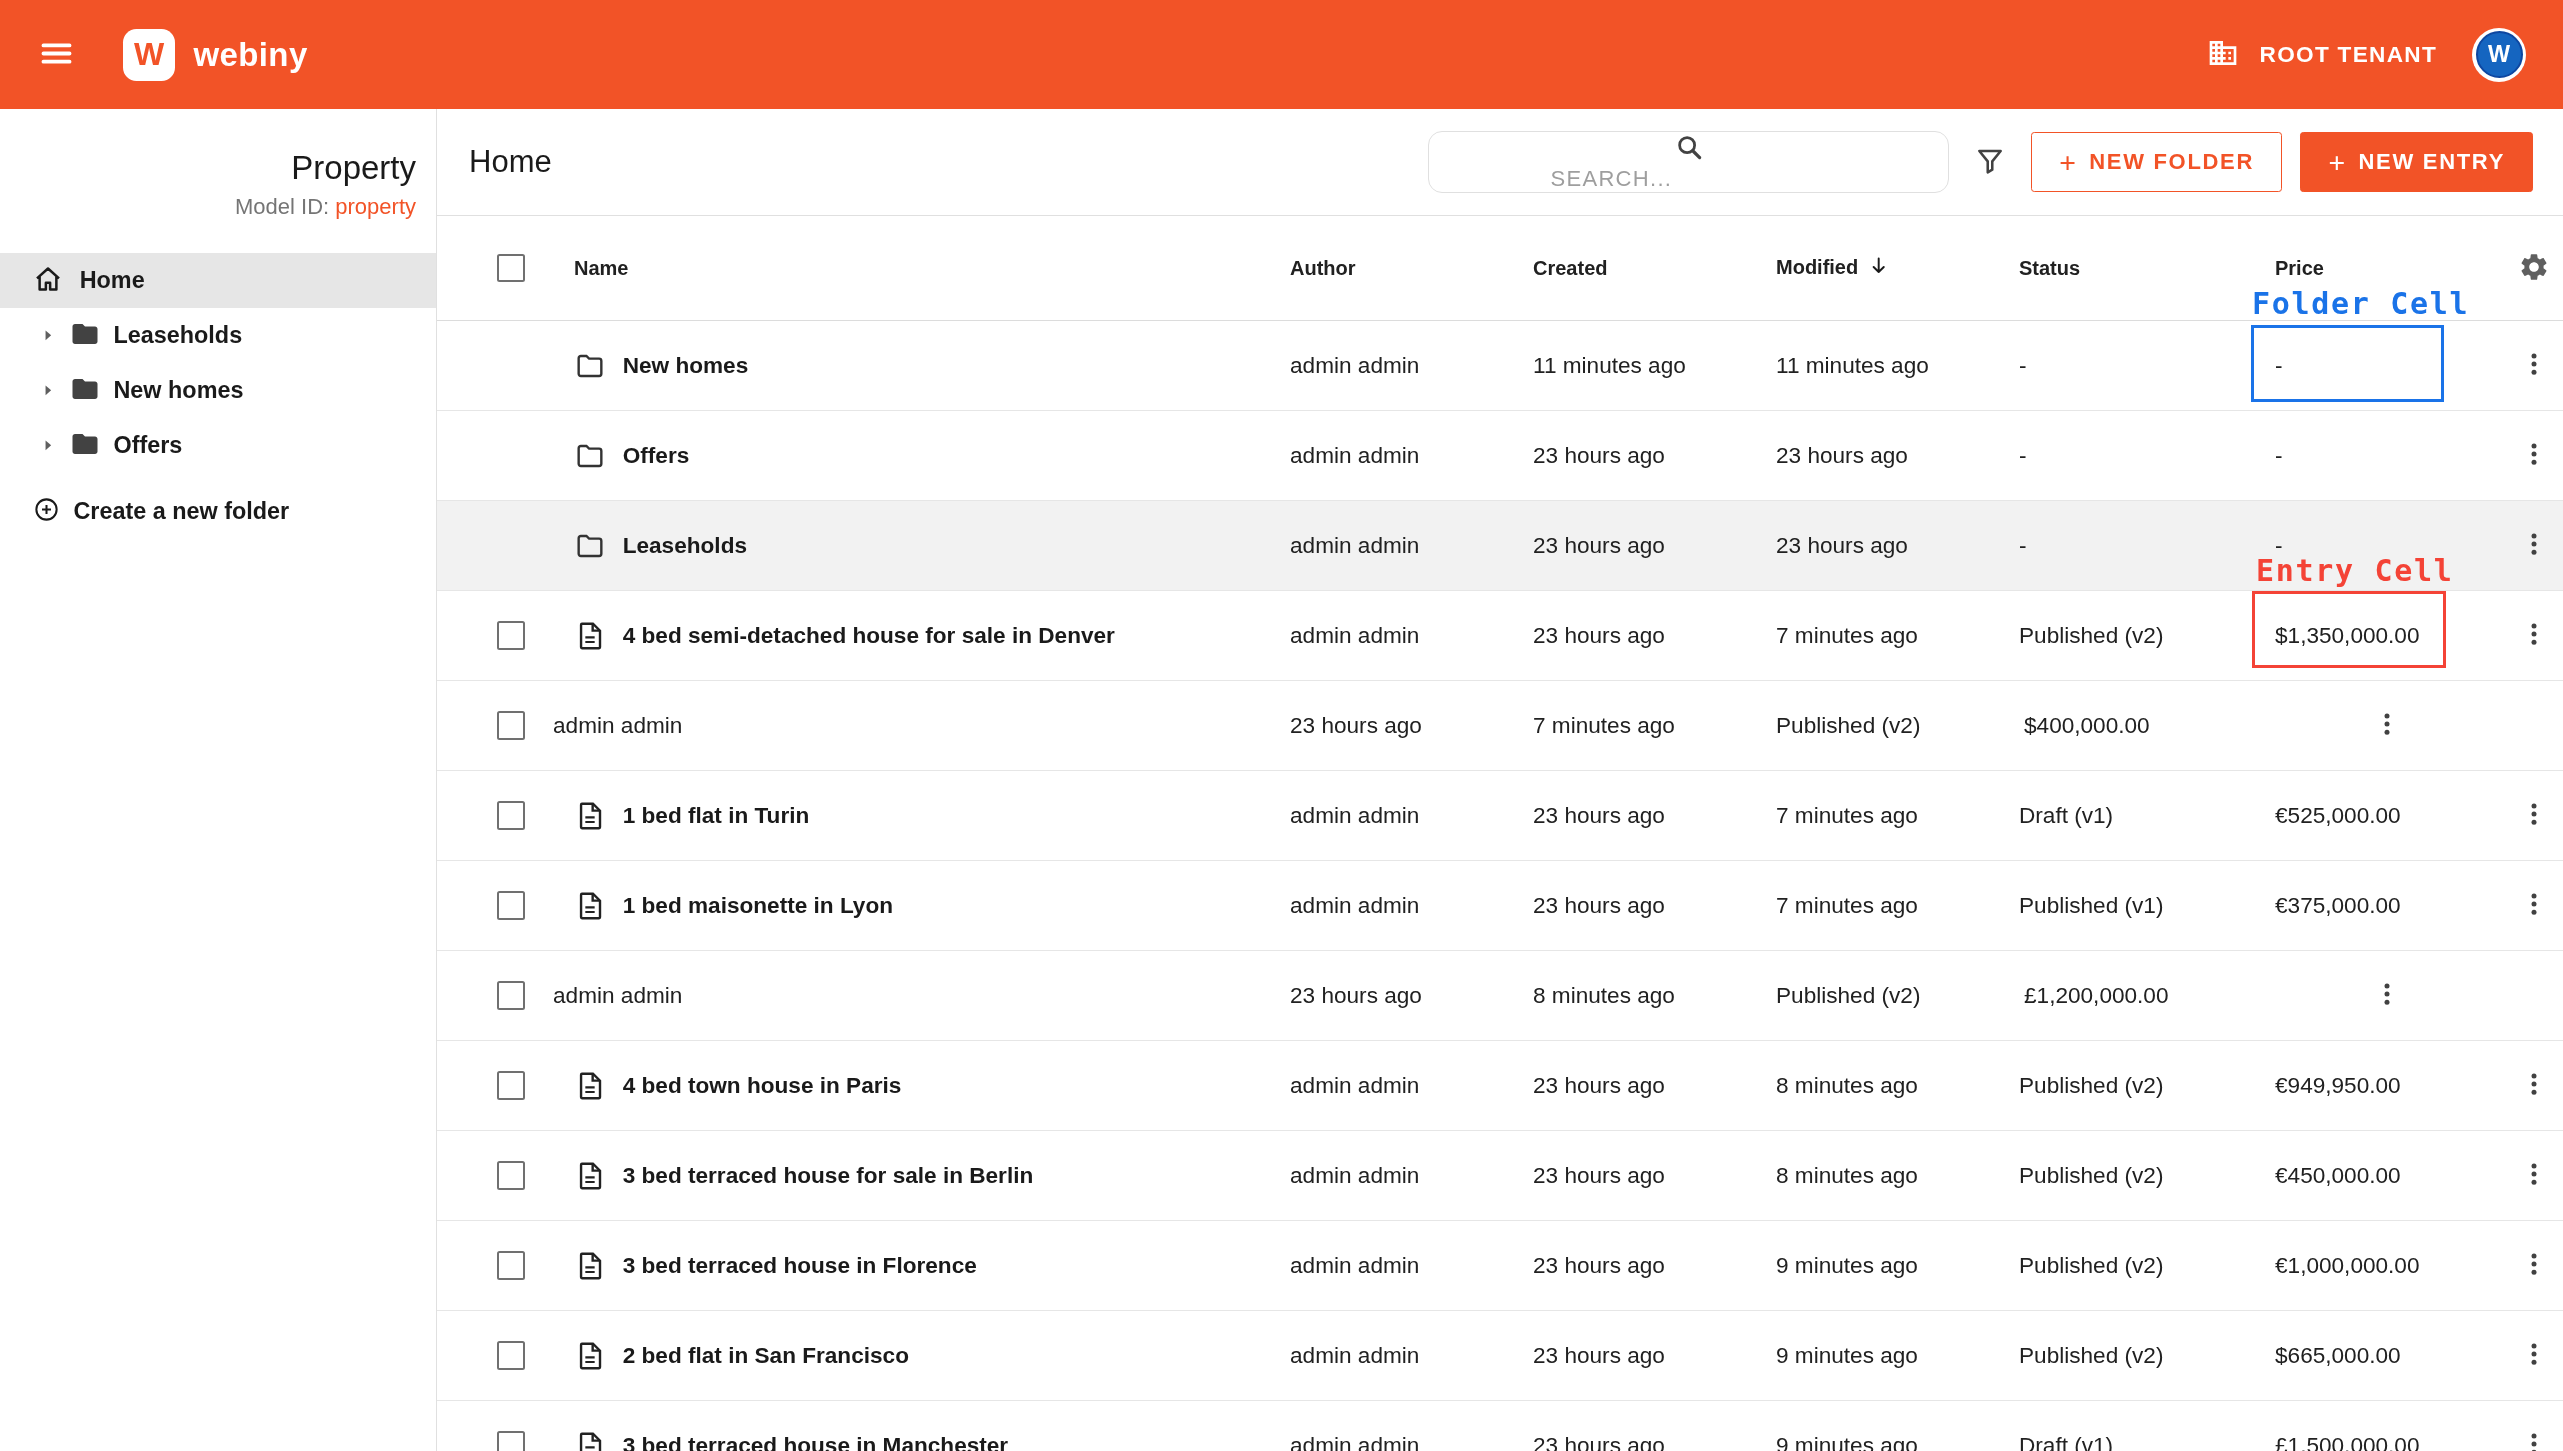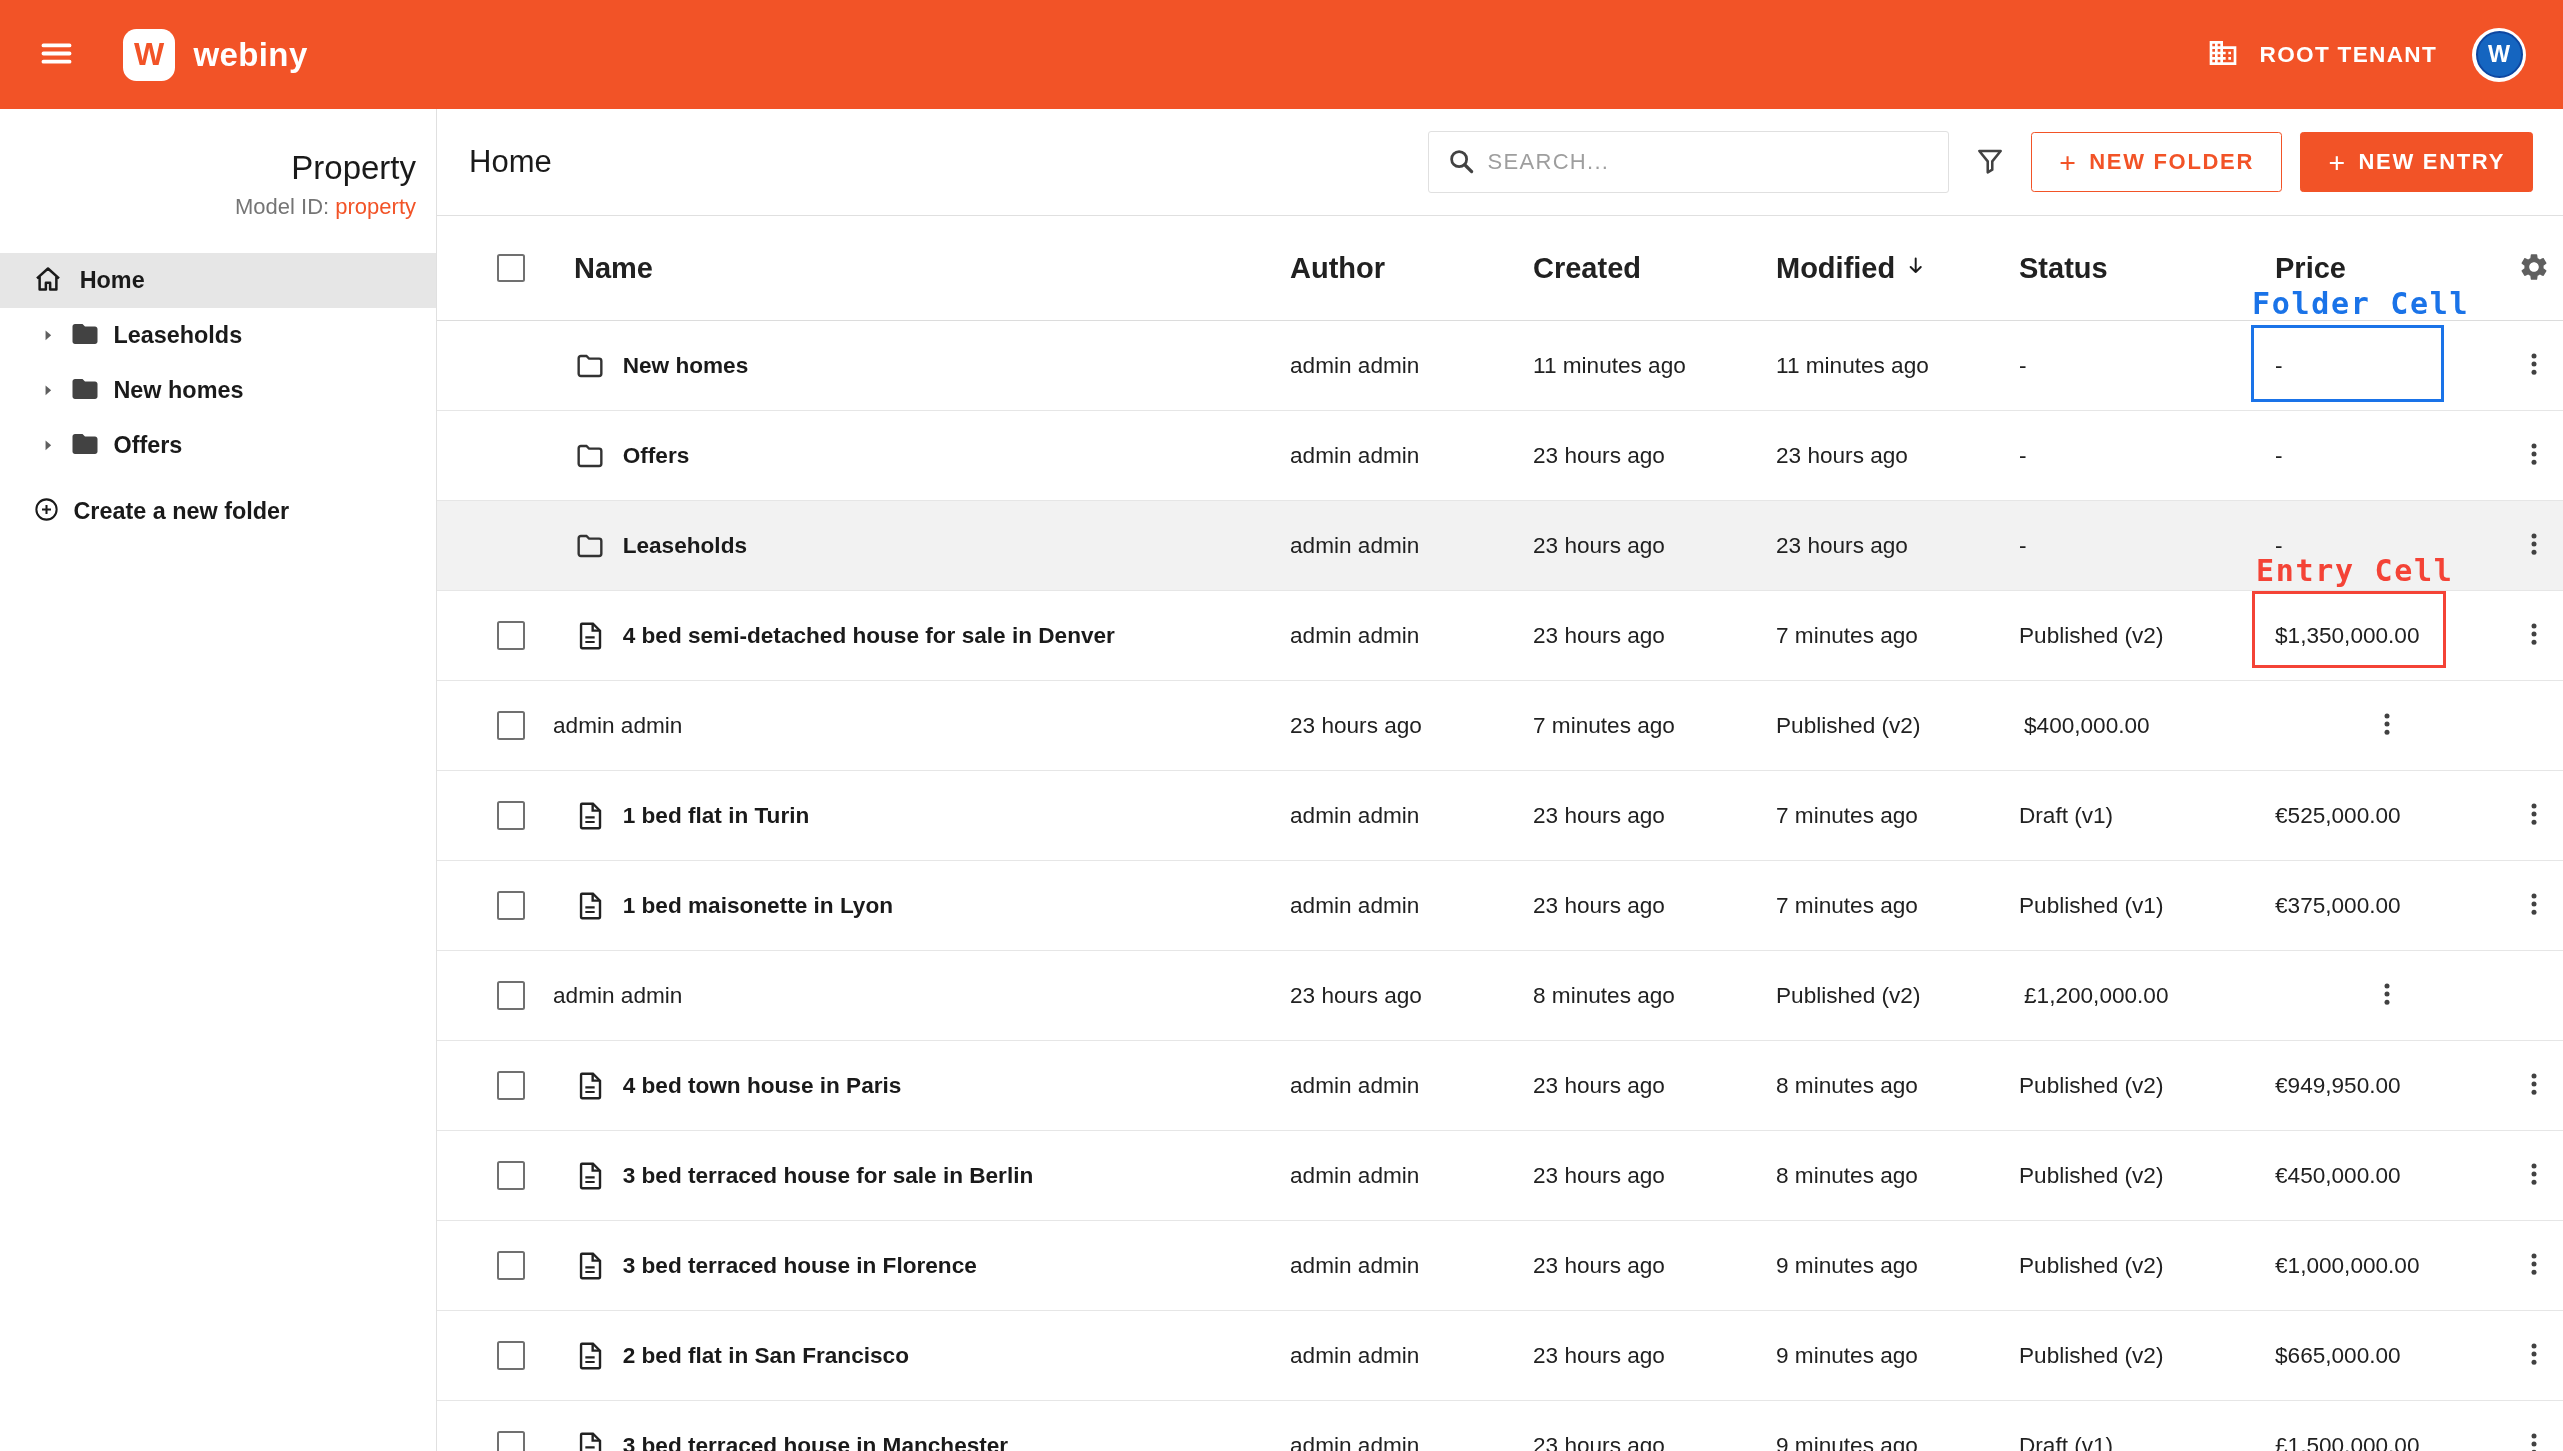--- a/index.html
+++ b/index.html
@@ -55,7 +55,7 @@
   .content-header{height:107px;display:flex;align-items:center;padding:0 30px 0 32px;border-bottom:1.7px solid var(--border);}
   .page-title{font-size:31px;color:#1a1a1a;}
   .content-header .spacer{flex:1;}
-  .search-box{width:521px;height:62px;border:1.7px solid var(--border);border-radius:3px;display:flex;align-items:center;padding:0 16.7px;background:#fff;}
+  .search-box{width:521px;height:62px;border:1.7px solid var(--border);border-radius:14px;display:flex;align-items:center;padding:0 16.7px;background:#fff;flex-direction:column;}
   .search-box svg{width:30px;height:30px;flex:none;}
   .search-input{border:none;outline:none;flex:1;margin-left:11.7px;font-size:22px;letter-spacing:1.3px;color:#333;
     font-family:"Liberation Sans","DejaVu Sans",sans-serif;}

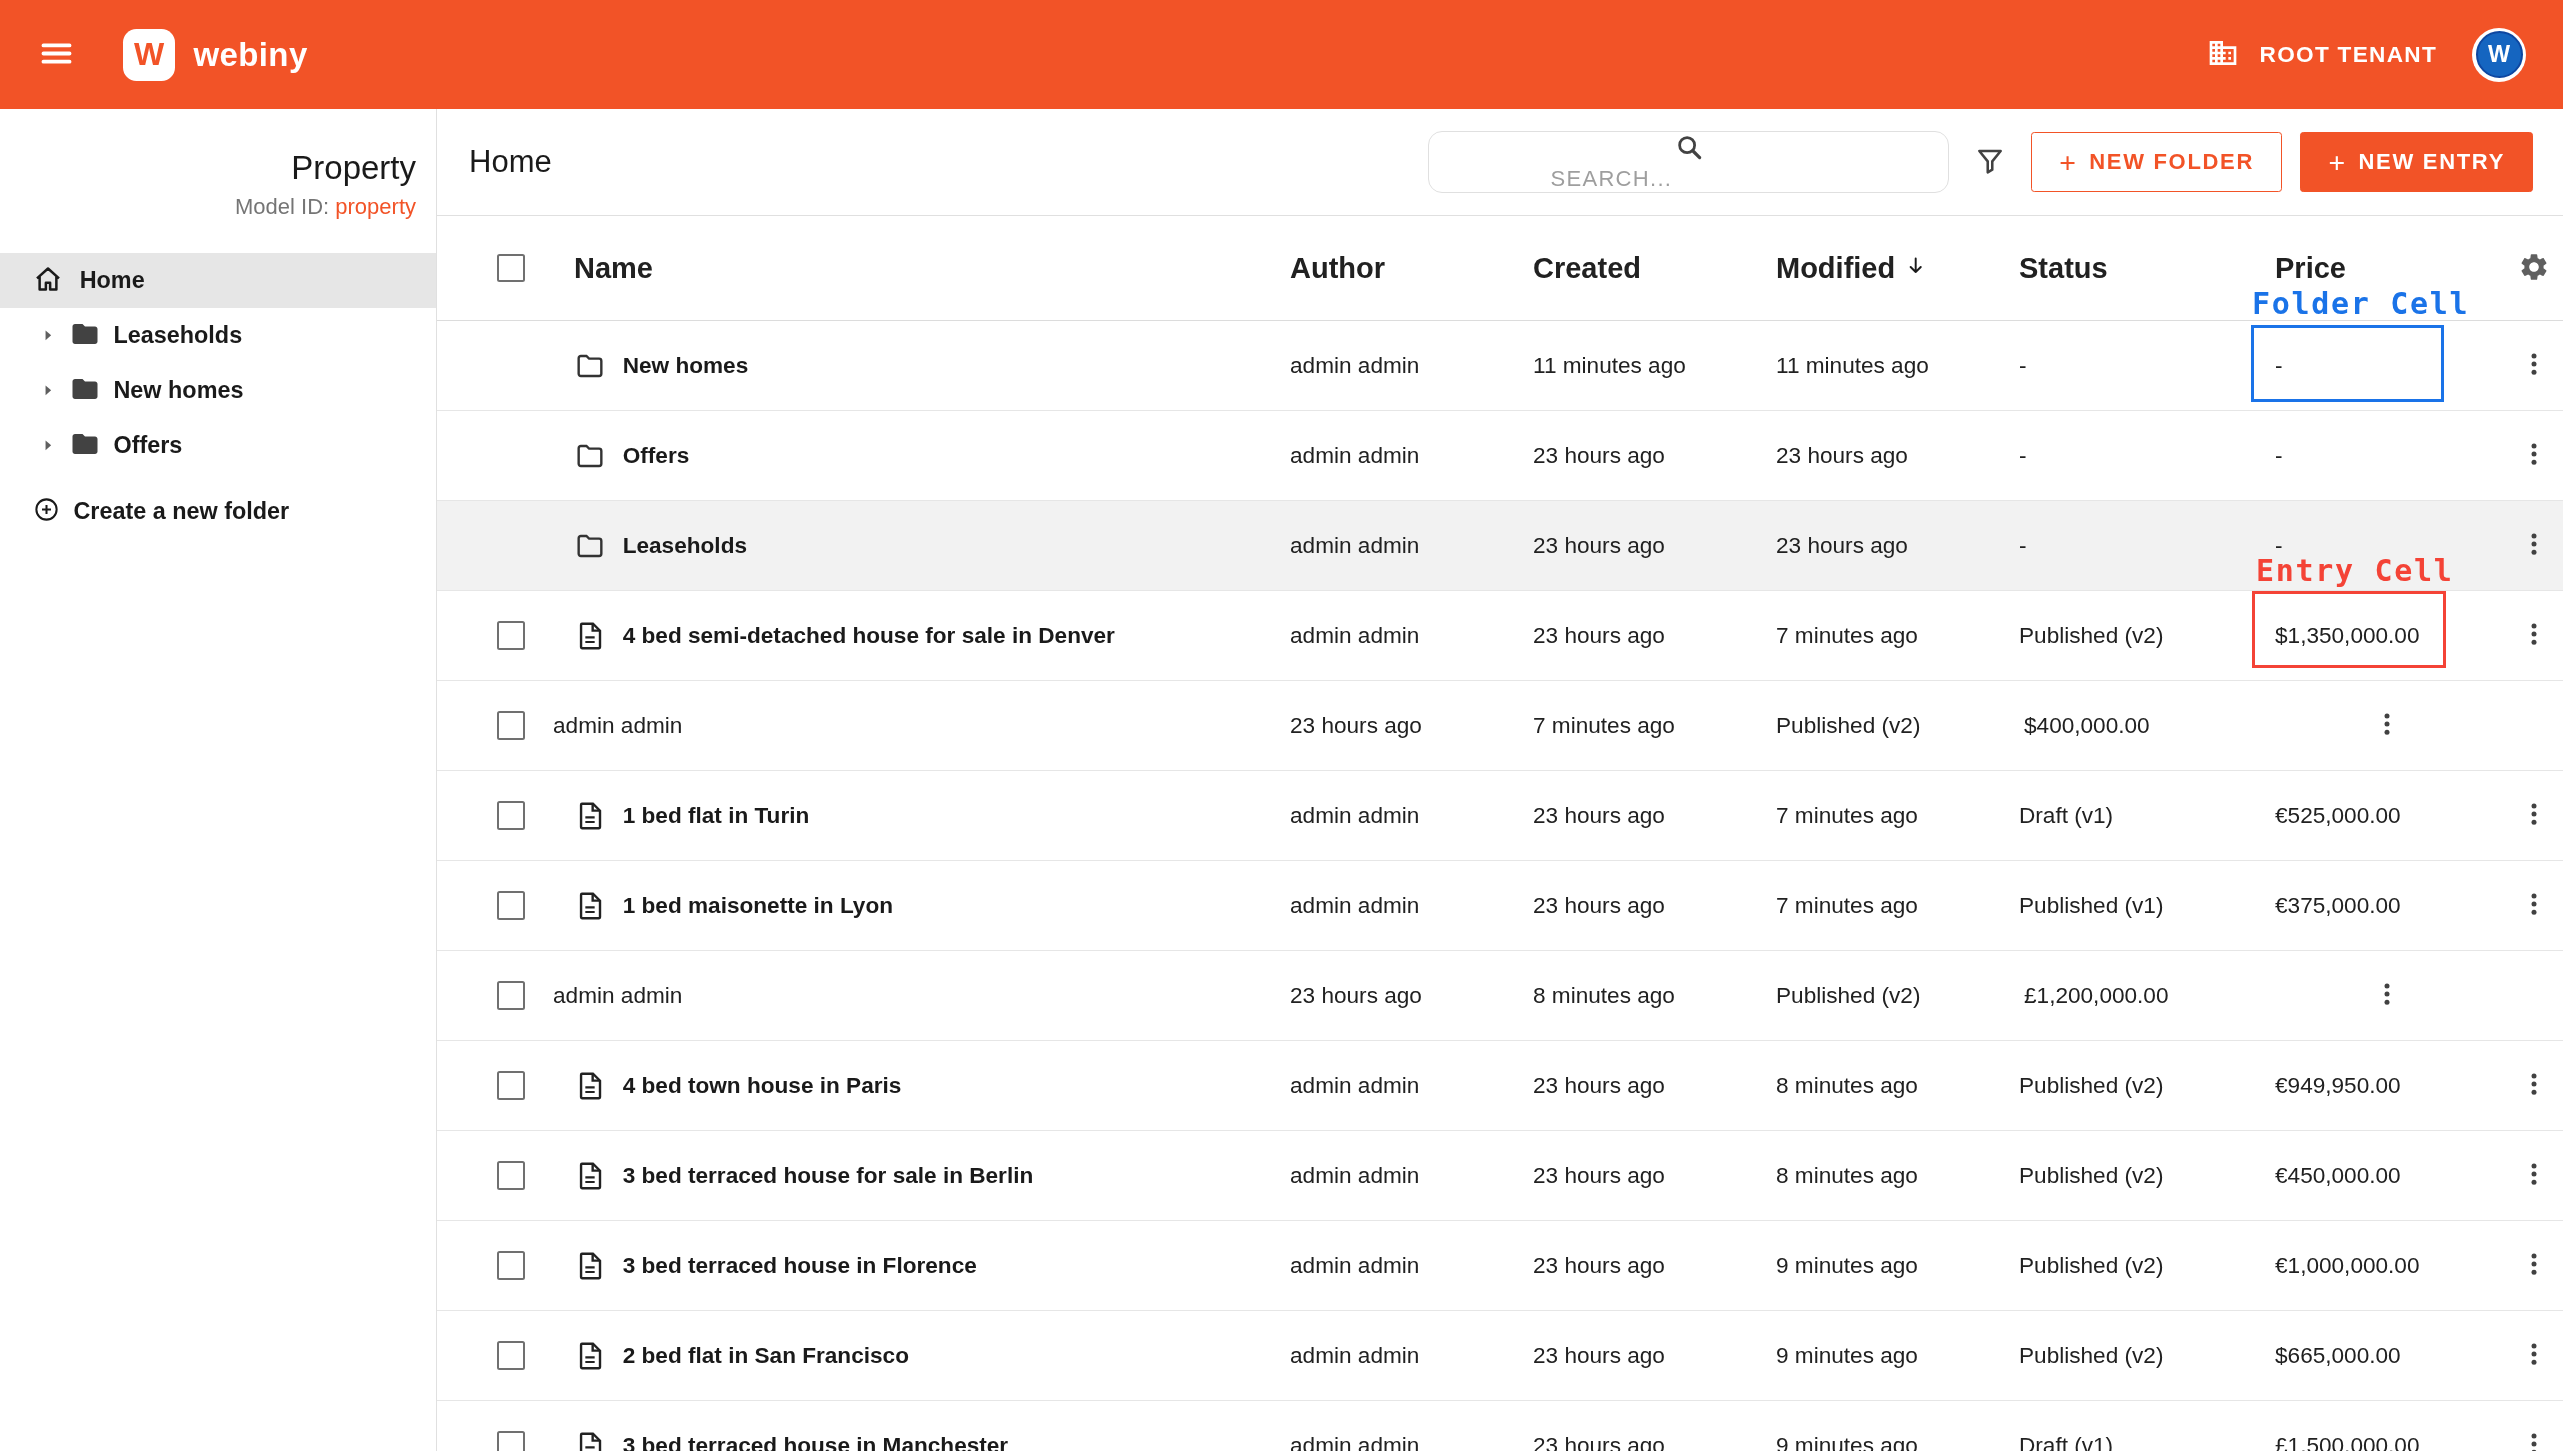--- a/index.html
+++ b/index.html
@@ -70,7 +70,7 @@
 
   
   .thead,.trow{display:grid;grid-template-columns:84px 737px 243px 243px 243px 251px 234px 59px;align-items:center;padding-left:32px;}
-  .thead{height:105px;border-bottom:1.7px solid #dcdcdc;font-weight:700;font-size:29px;}
+  .thead{height:105px;border-bottom:1.7px solid #dcdcdc;font-weight:700;font-size:20px;}
   .trow{height:90px;border-bottom:1.7px solid var(--row-border);font-size:22.6px;cursor:pointer;}
   .trow.row-highlighted{background:#f2f2f2;}
   .cell{overflow:hidden;white-space:nowrap;}

